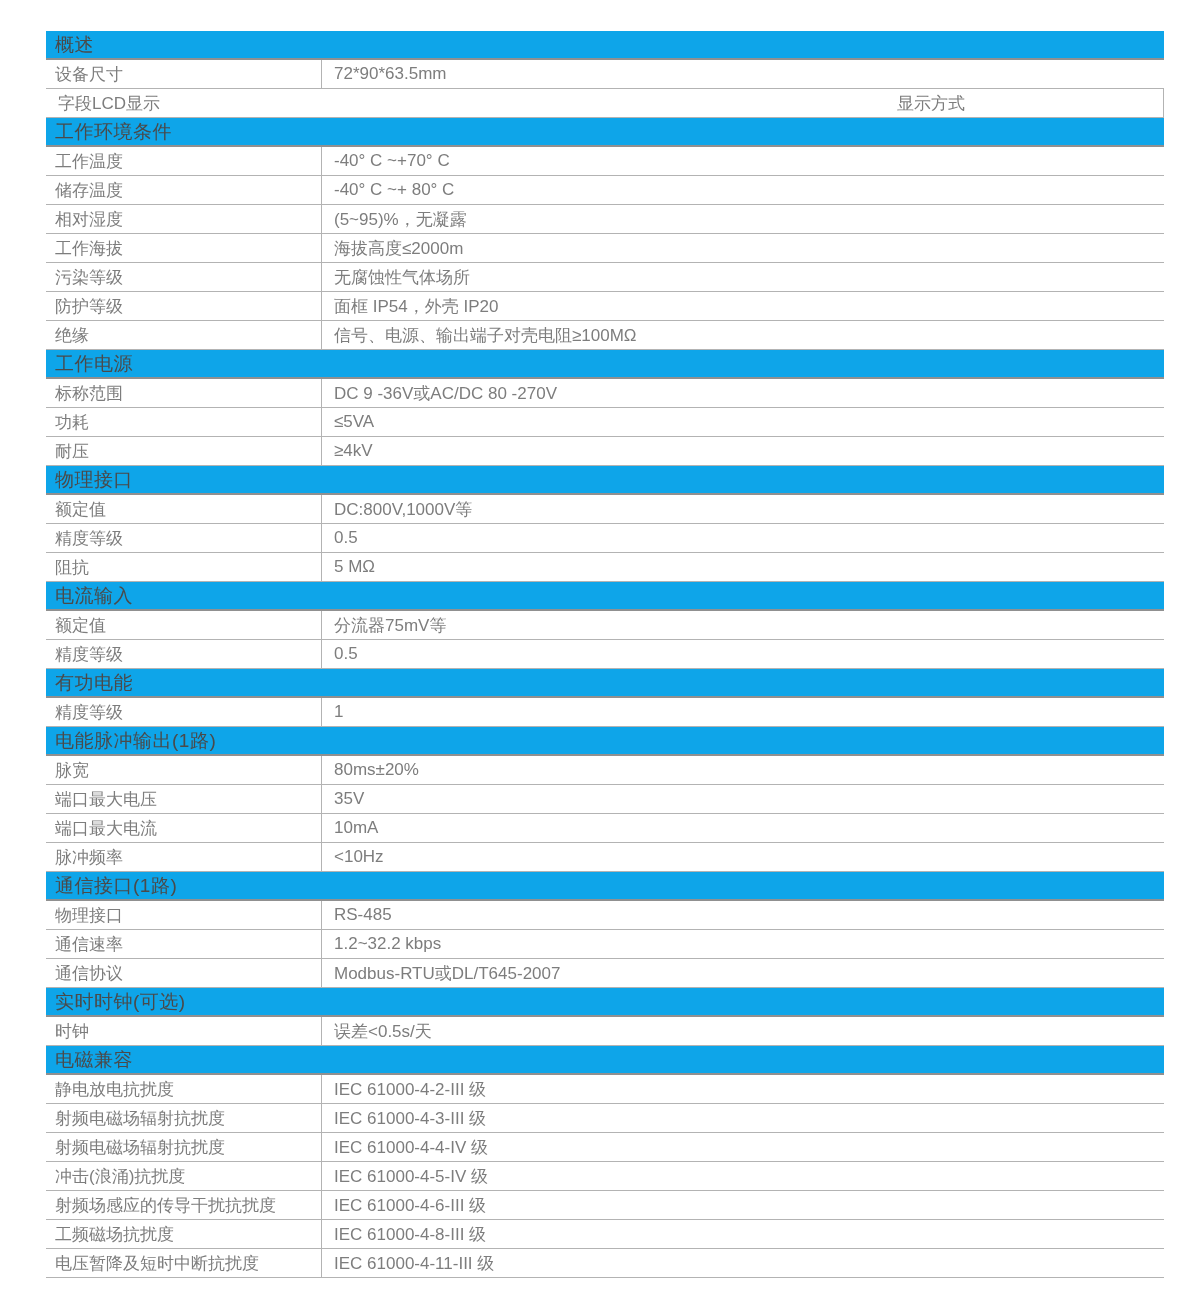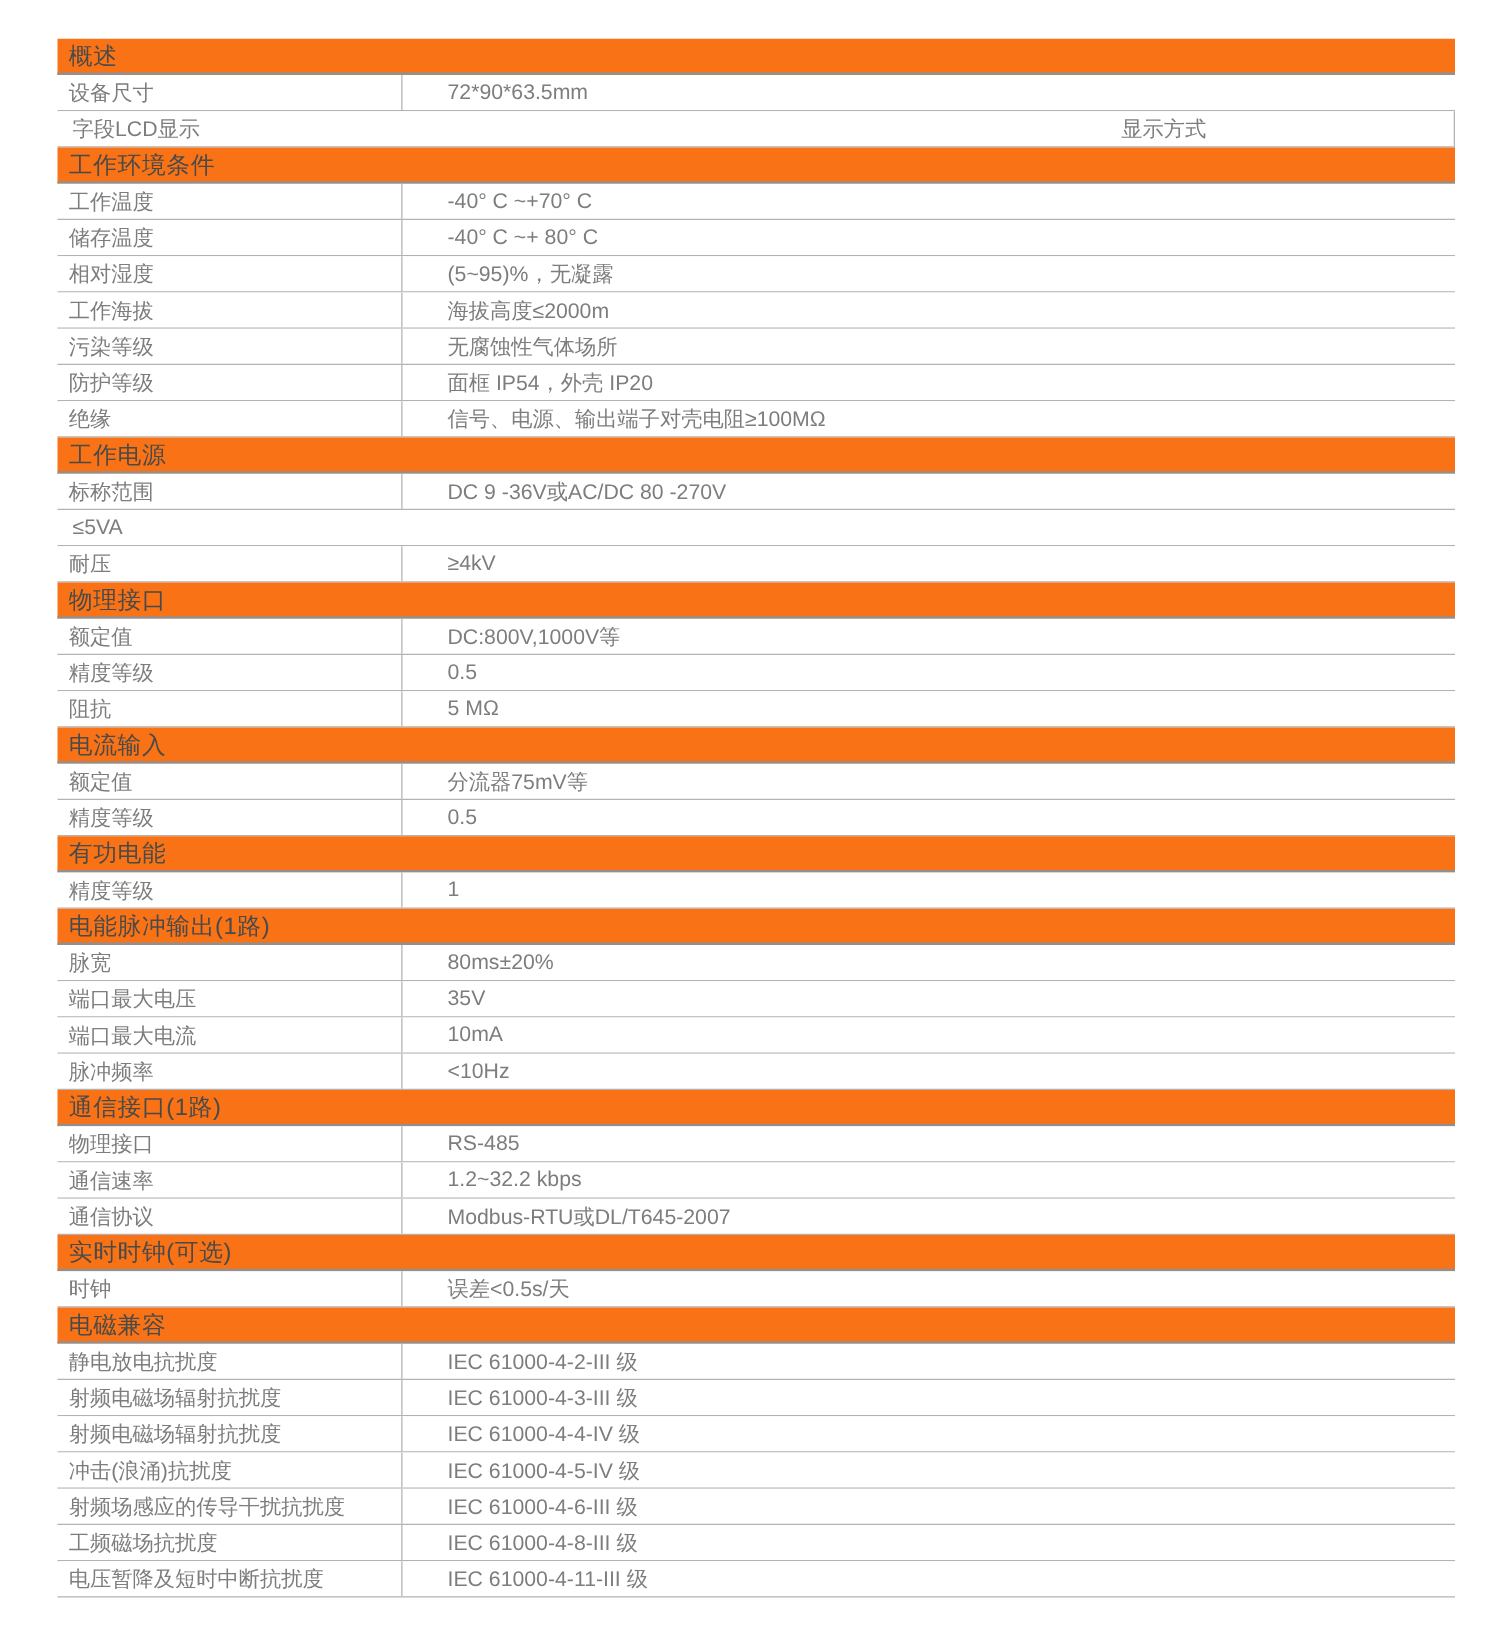--- a/index.html
+++ b/index.html
@@ -24,7 +24,7 @@
   .section-header {
     box-sizing: border-box;
     height: 29px;
-    background: #f97316;
+    background: #0ea5e9;
     border-bottom: 2px solid #909090;
     display: flex;
     align-items: center;

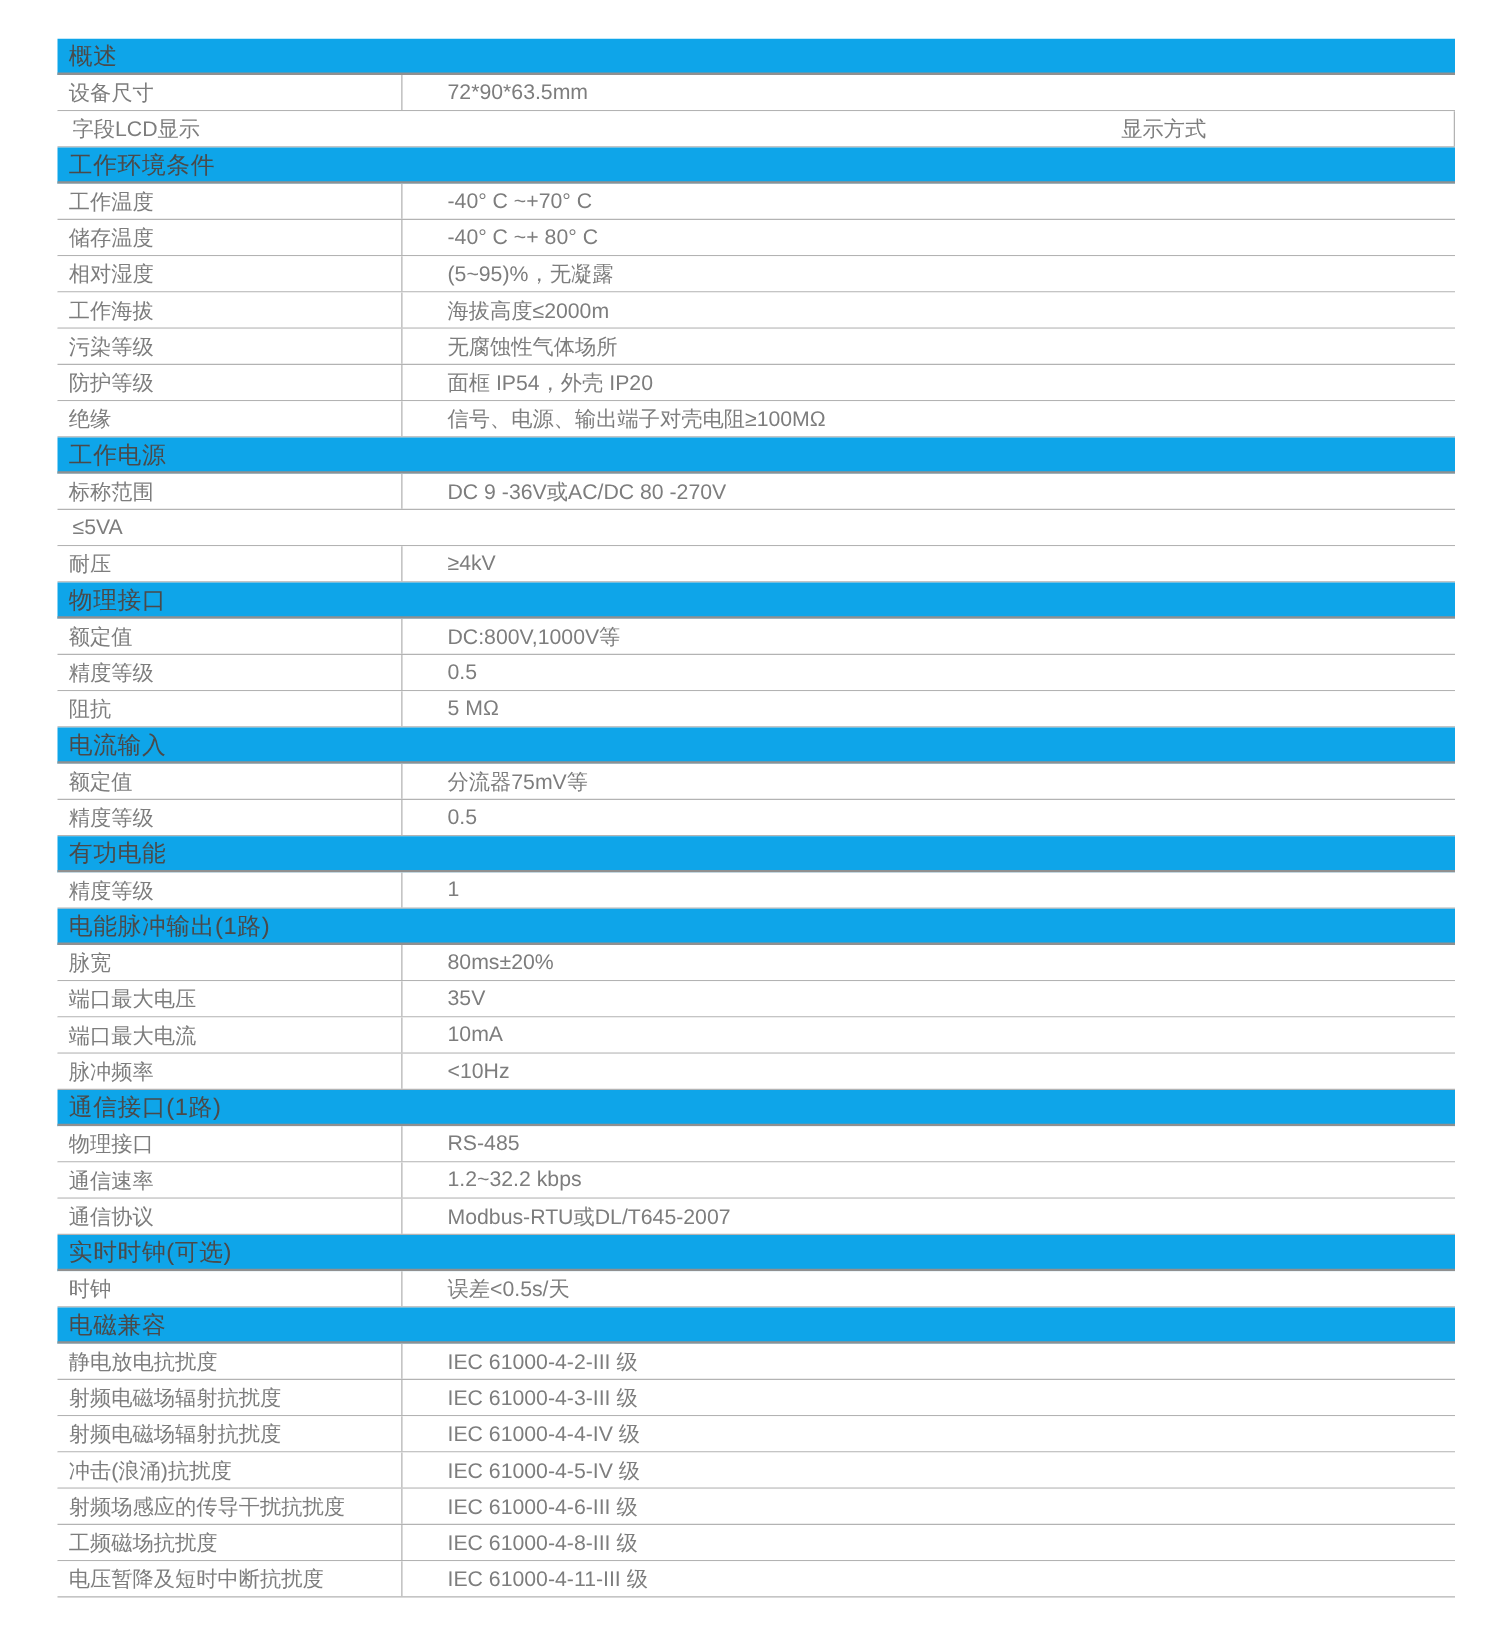--- a/index.html
+++ b/index.html
@@ -40,7 +40,6 @@
     align-items: stretch;
     border-bottom: 1px solid #b3b3b3;
     background: #ffffff;
-    gap: 24px;
   }
   .cell {
     box-sizing: border-box;

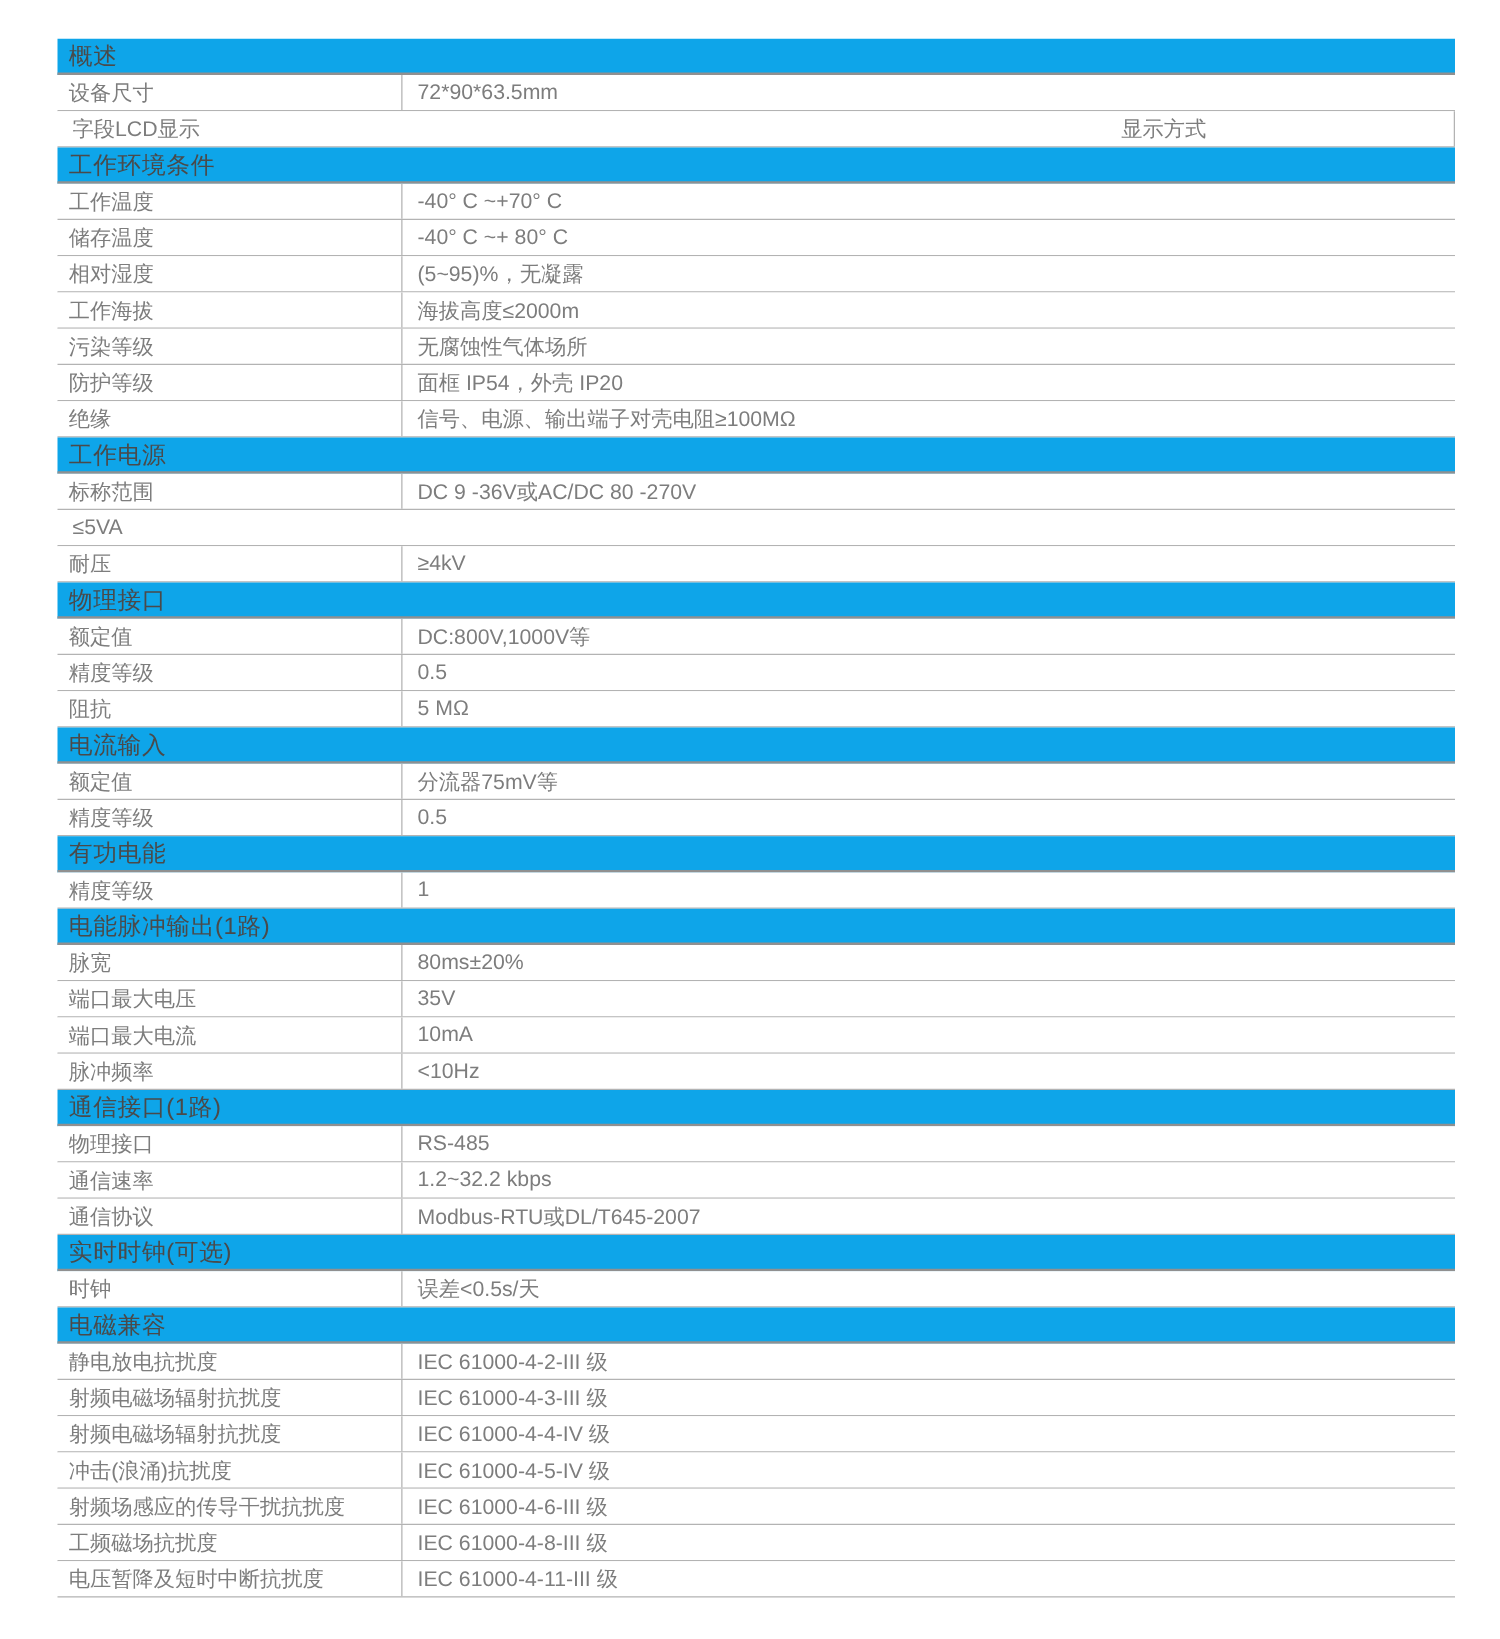--- a/index.html
+++ b/index.html
@@ -128,6 +128,7 @@
   </div>
 
   <div class="spec-row">
+    <div class="cell label">功耗</div>
     <div class="cell value">≤5VA</div>
   </div>
 

